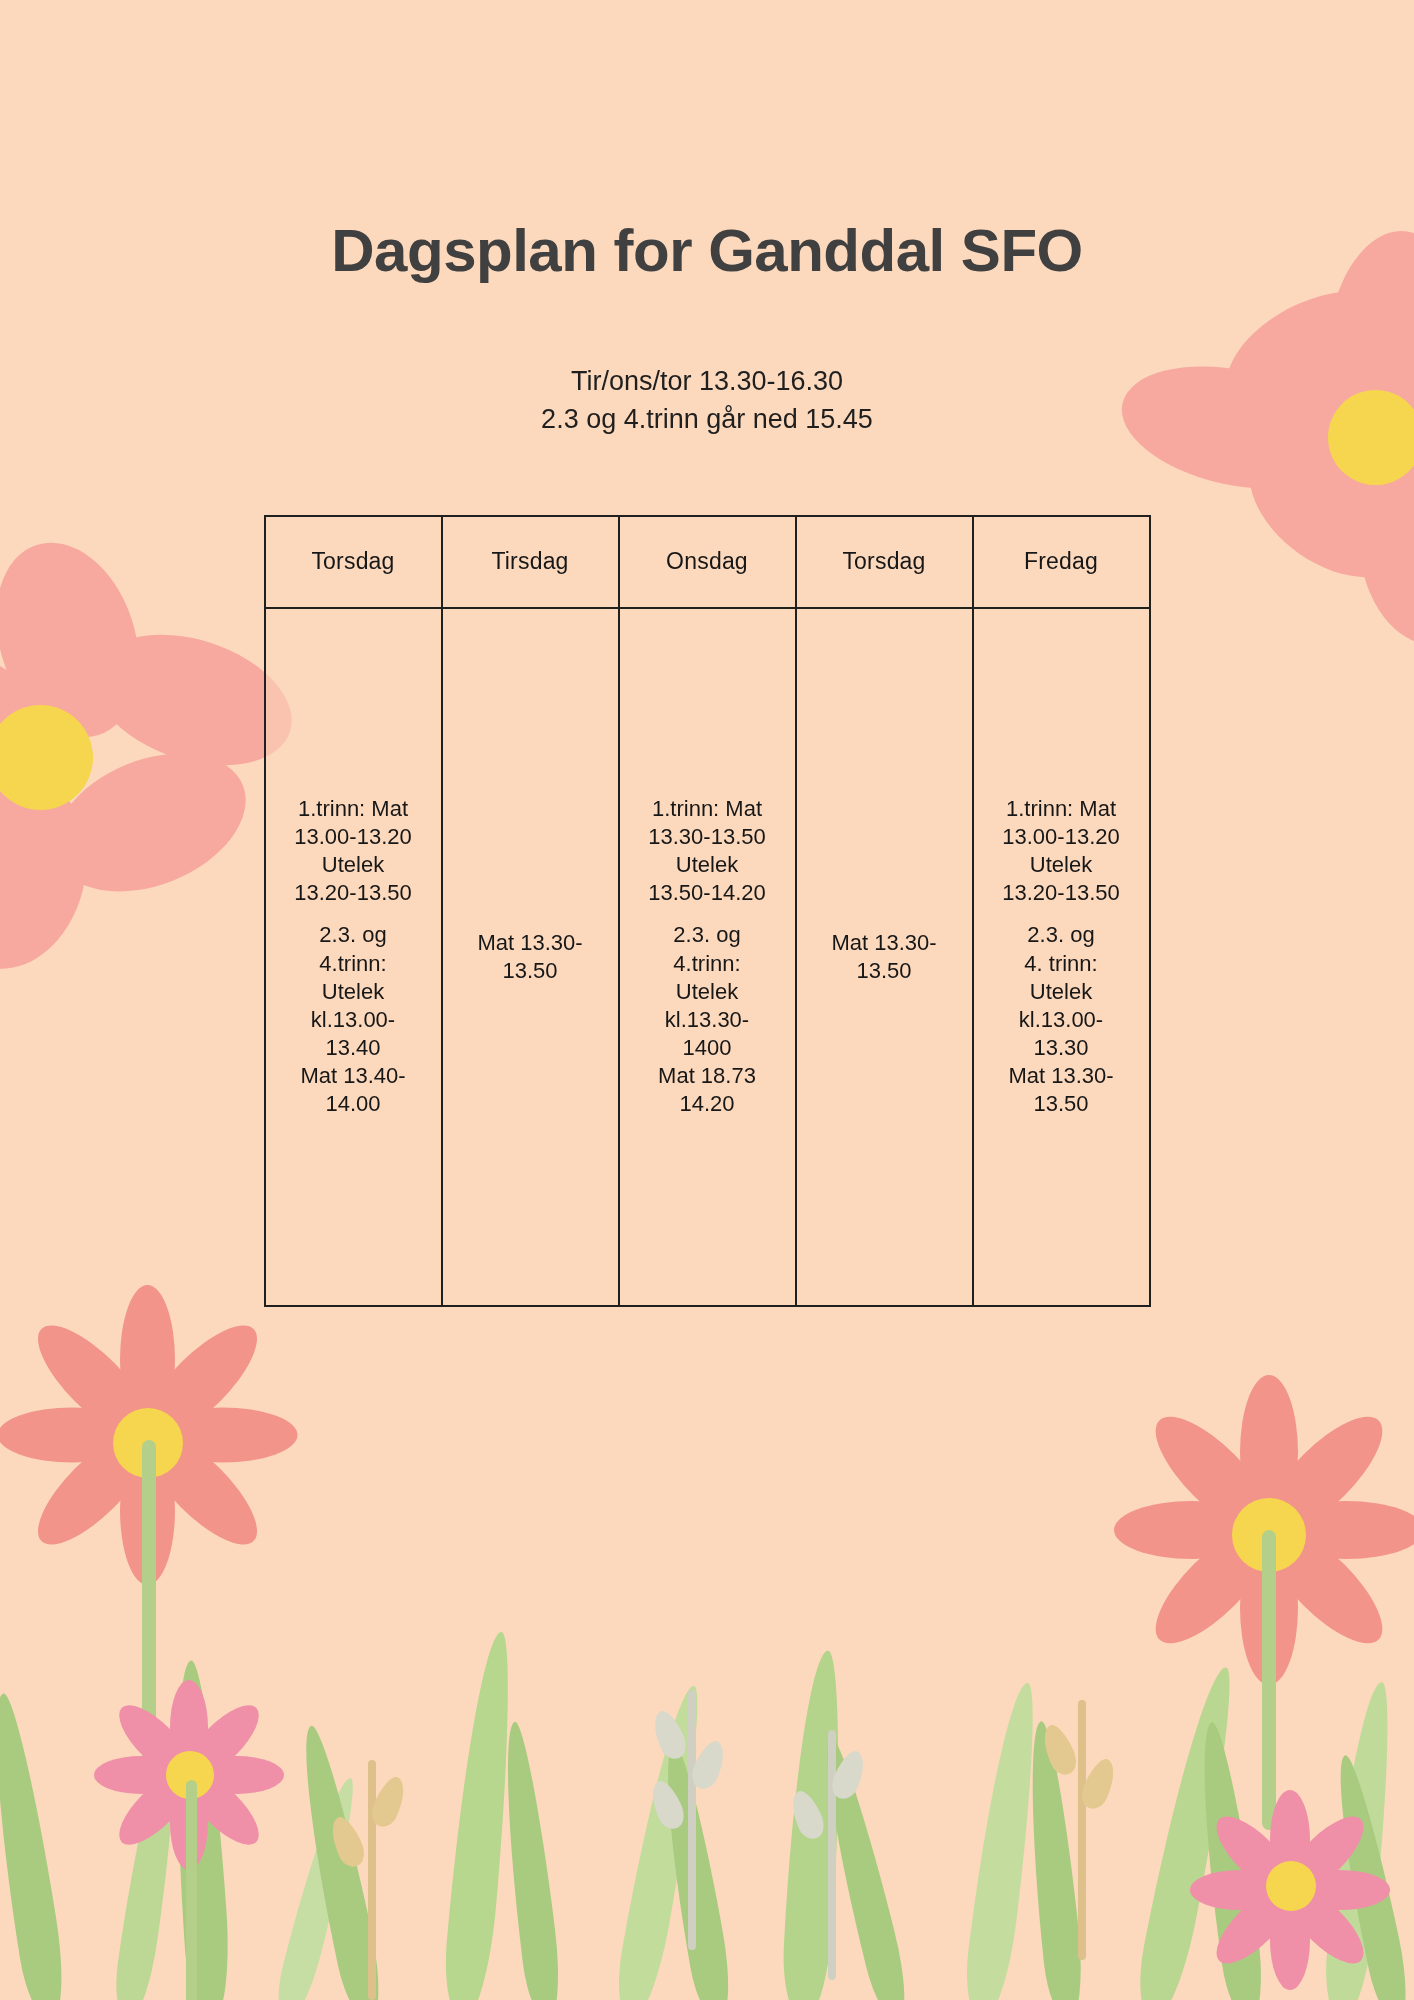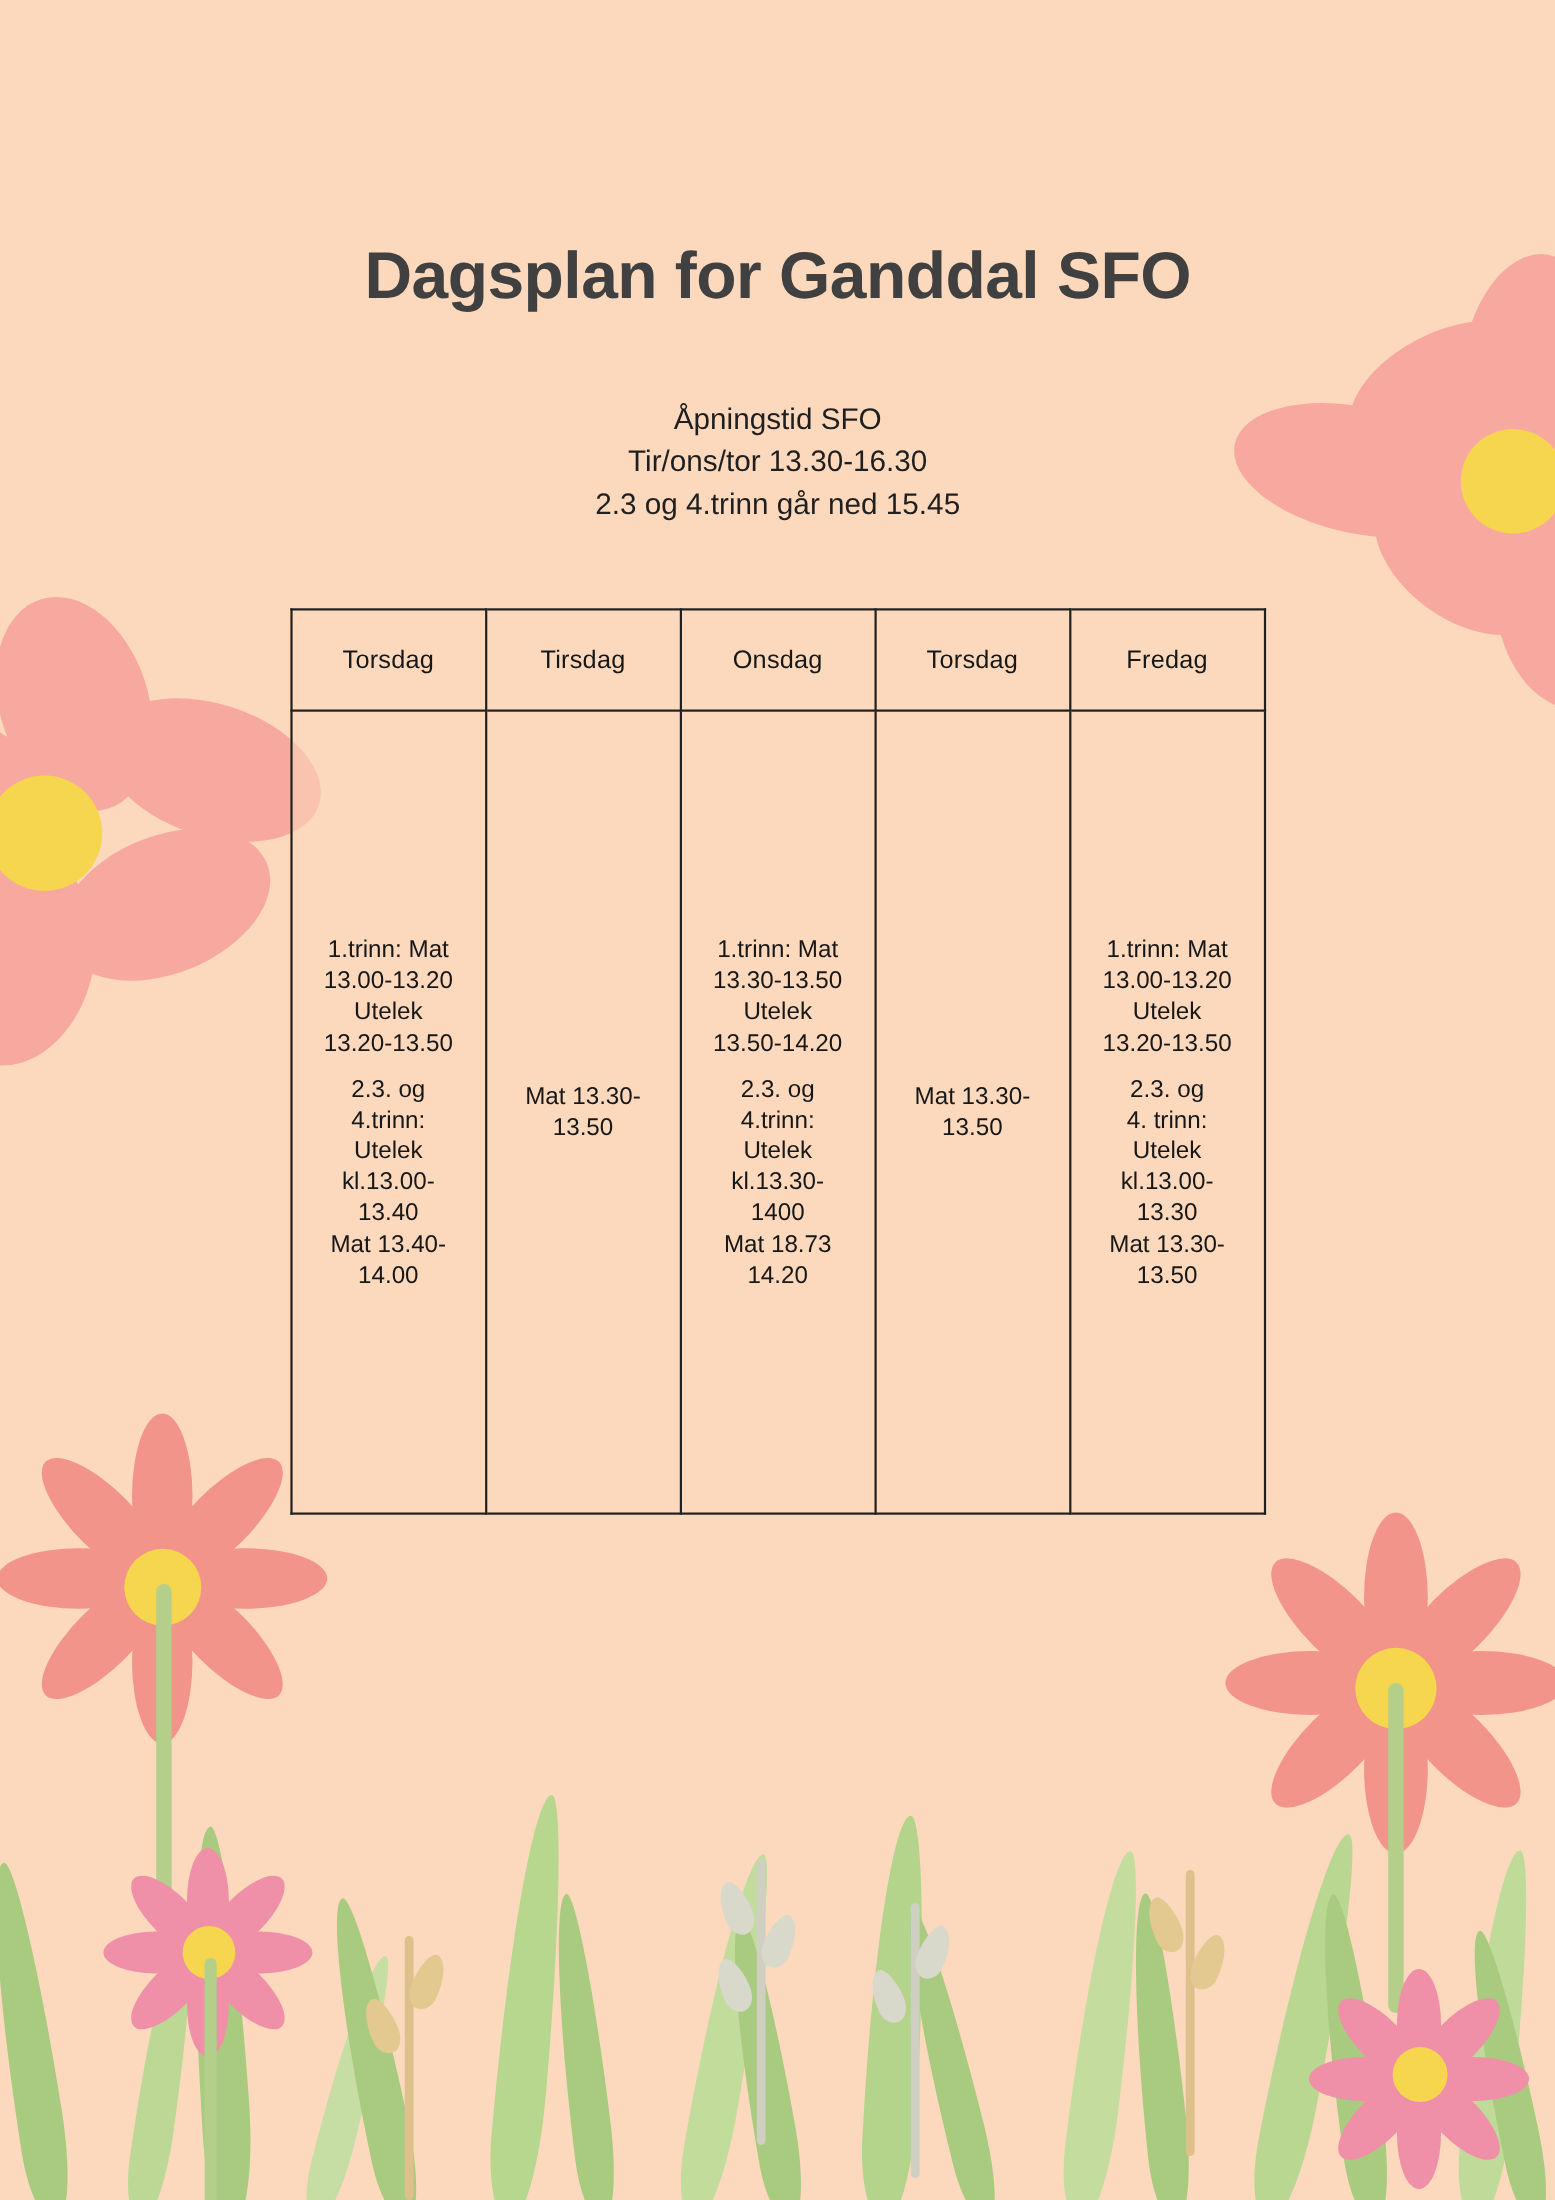--- a/index.html
+++ b/index.html
@@ -247,7 +247,6 @@
     <h1 class="doc-title">Dagsplan for Ganddal SFO</h1>
 
     <div class="opening-block">
-      <div>Åpningstid SFO</div>
       <div>Tir/ons/tor 13.30-16.30</div>
       <div>2.3 og 4.trinn går ned 15.45</div>
     </div>

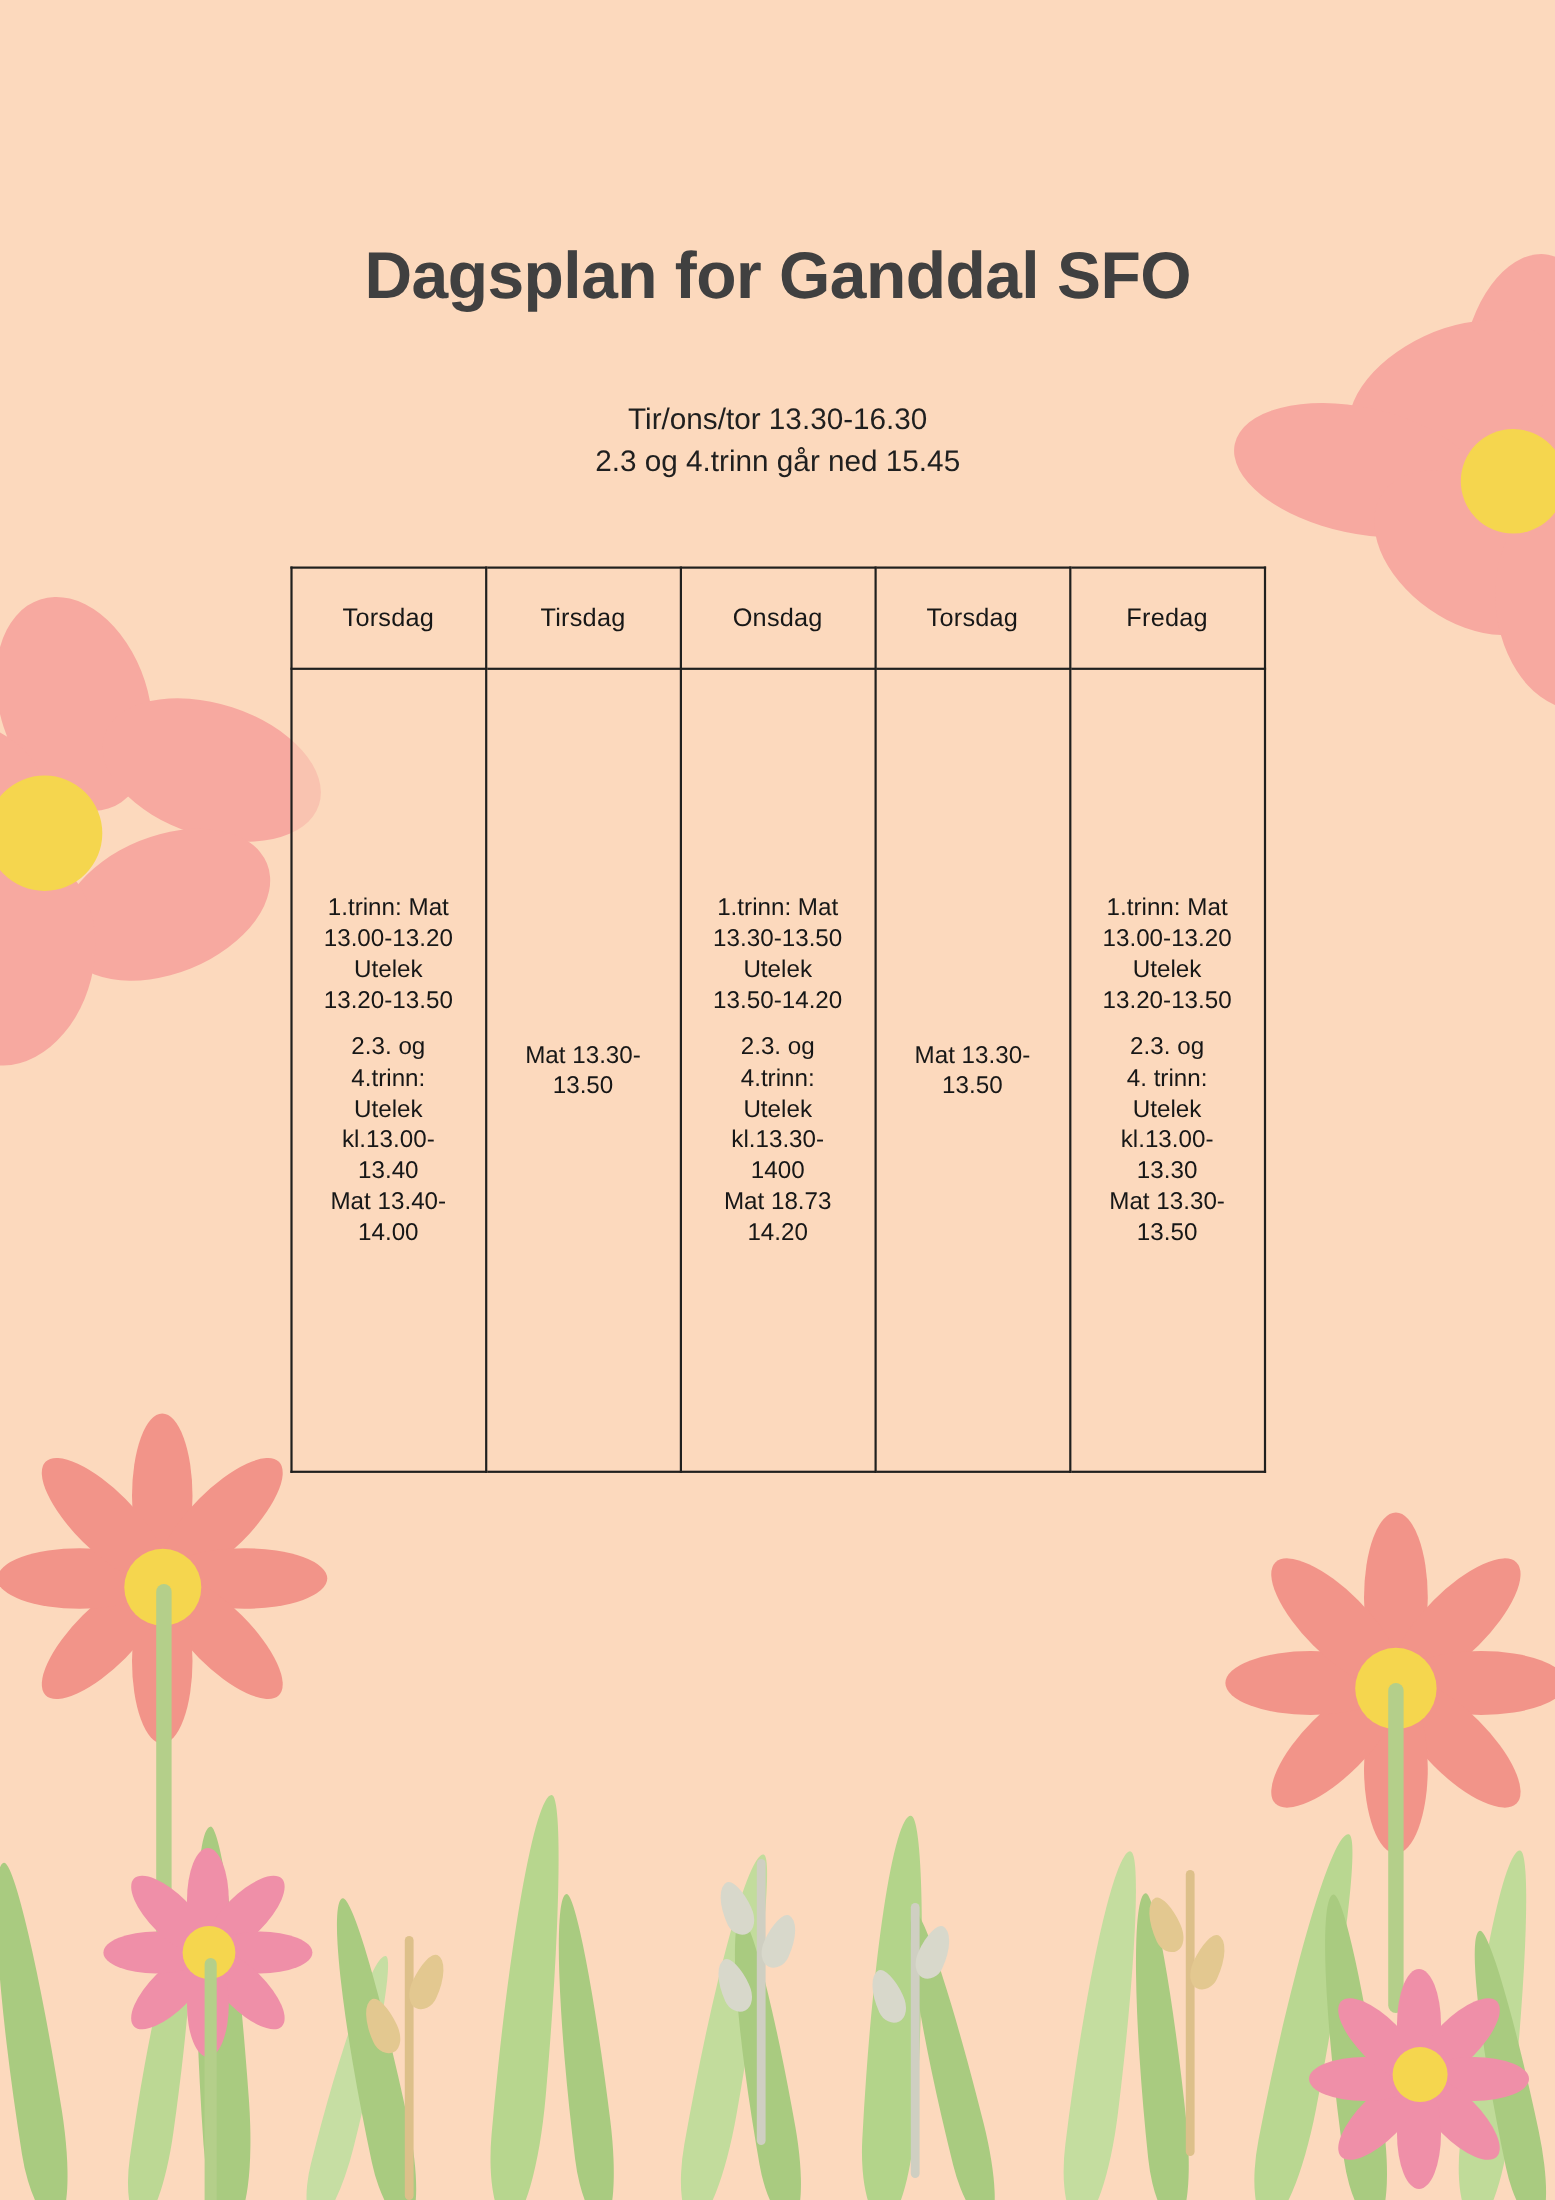--- a/index.html
+++ b/index.html
@@ -79,7 +79,7 @@
     height: 680px;
     font-size: 22px;
     line-height: 1.28;
-    padding: 24px 14px;
+    padding: 8px 14px;
   }
   .cell-lines p {
     margin: 0;

